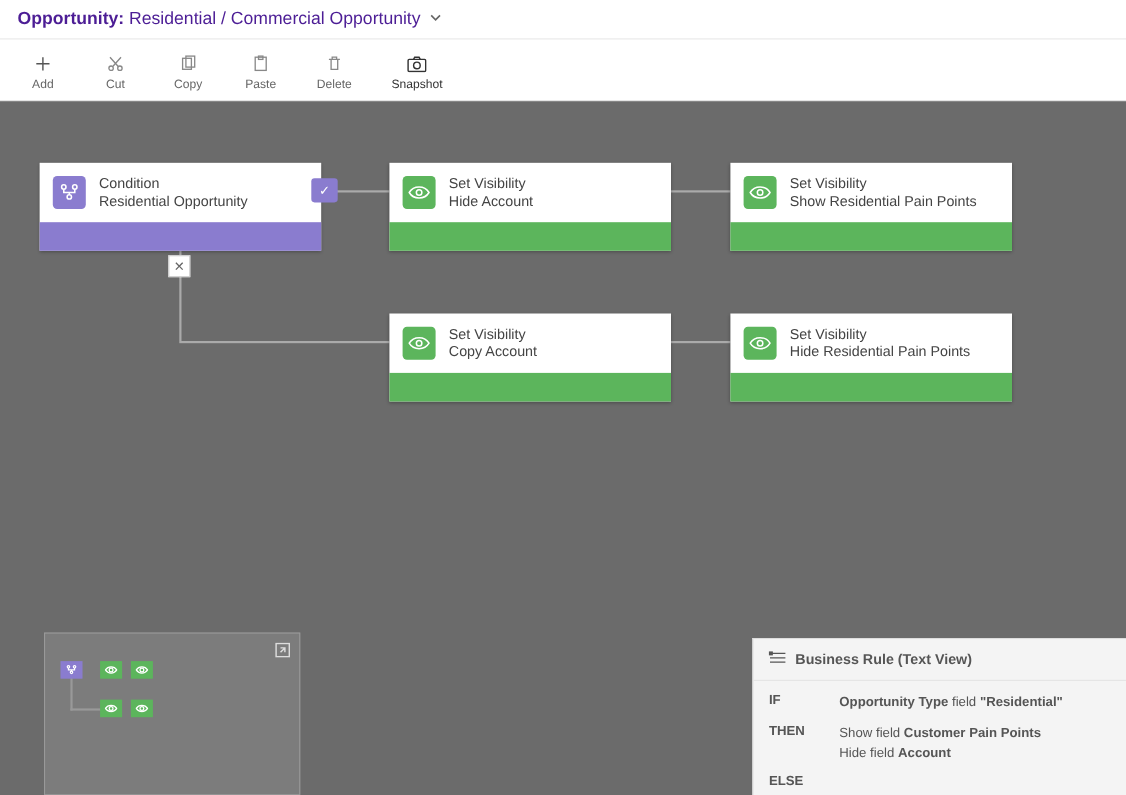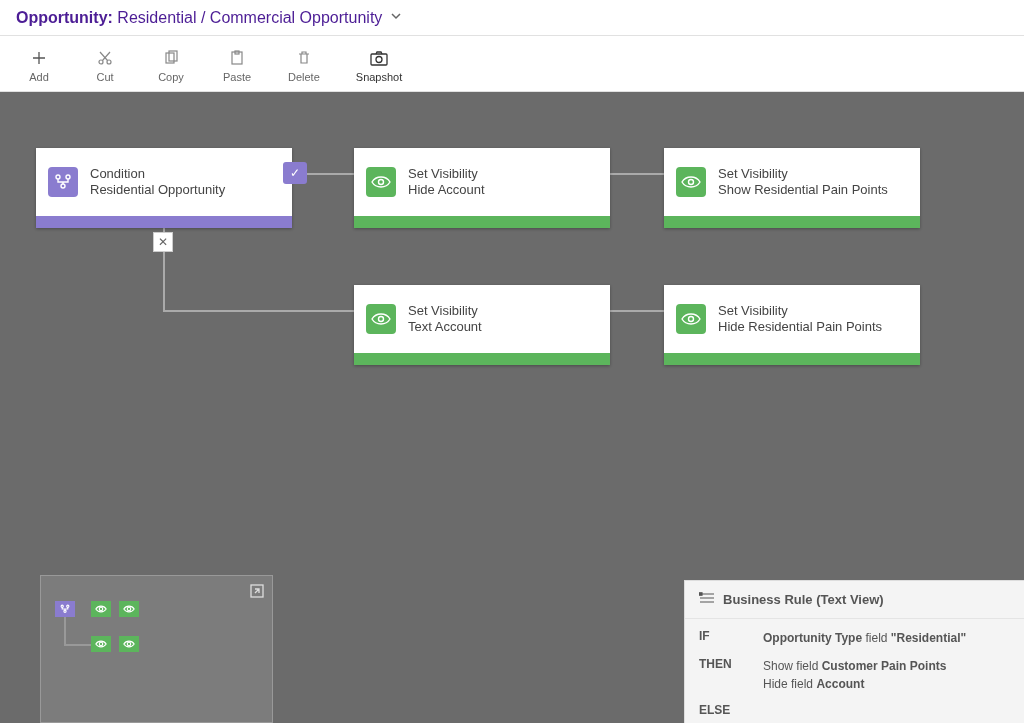--- a/index.html
+++ b/index.html
@@ -74,7 +74,7 @@
       align-items: center;
       padding: 10px 12px;
       gap: 12px;
-      height: 68px;
+      height: 54px;
     }
     .node-icon {
       width: 30px; height: 30px;

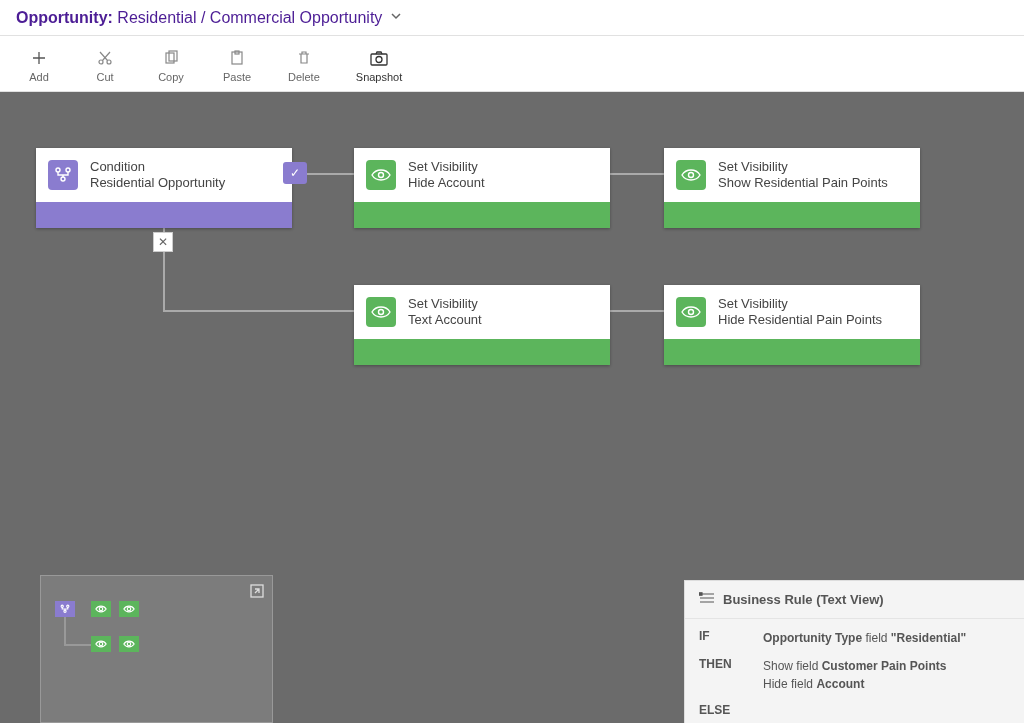--- a/index.html
+++ b/index.html
@@ -303,7 +303,7 @@
       </div>
       <div class="node-text">
         <span>Set Visibility</span>
-        <span>Text Account</span>
+        <span>Copy Account</span>
       </div>
     </div>
     <div class="node-footer footer-green"></div>

